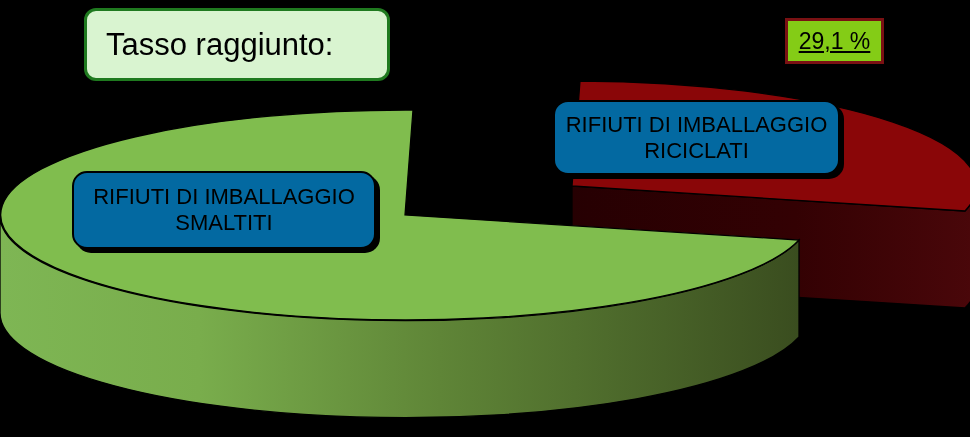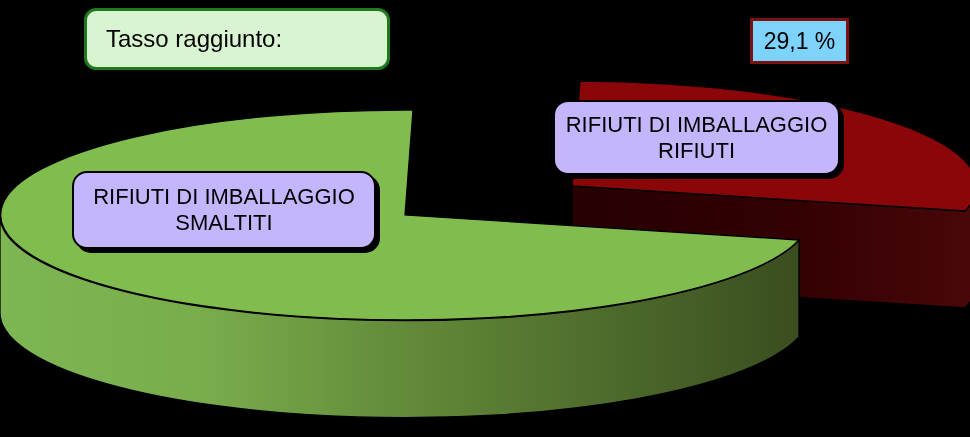--- a/index.html
+++ b/index.html
@@ -10,9 +10,9 @@
   .stage svg{position:absolute;left:0;top:0;}
   .annot{position:absolute;box-sizing:border-box;display:flex;align-items:center;}
   .rate-box{
-    left:84px;top:8px;width:306px;height:62px;
+    left:84px;top:8px;width:306px;height:73px;
     background:#d9f4d0;border:3px solid #1f7a1f;border-radius:12px;
-    font-size:24px;padding-left:19px;gap:30px;white-space:nowrap;
+    font-size:31px;padding-left:19px;gap:30px;white-space:nowrap;
   }
   .value-box{
     left:750px;top:18px;width:99px;height:46px;

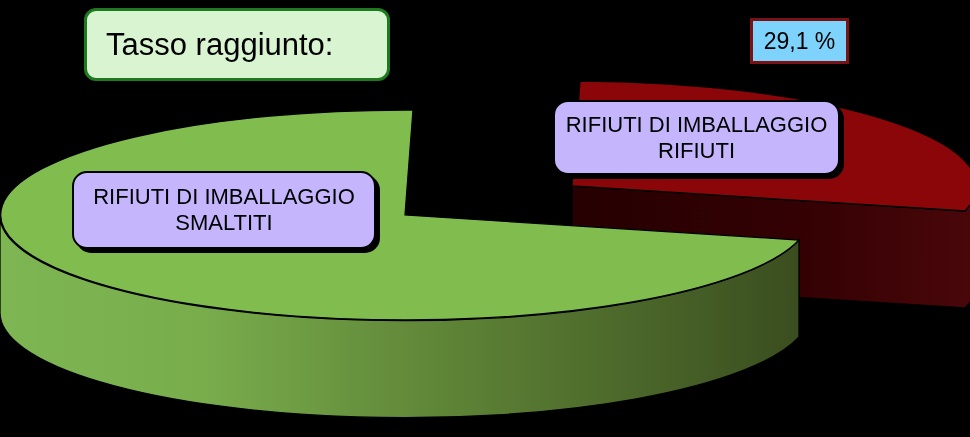--- a/index.html
+++ b/index.html
@@ -15,9 +15,9 @@
     font-size:31px;padding-left:19px;gap:30px;white-space:nowrap;
   }
   .value-box{
-    left:750px;top:18px;width:99px;height:46px;
-    background:#7dd3fc;border:3px solid #7a1113;
-    font-size:23px;justify-content:center;
+    left:785px;top:18px;width:99px;height:46px;
+    background:#84cc16;border:3px solid #7a1113;
+    font-size:23px;justify-content:center;text-decoration:underline;
   }
   .slice-label{
     background:#c4b5fd;border:2px solid #000;border-radius:15px;

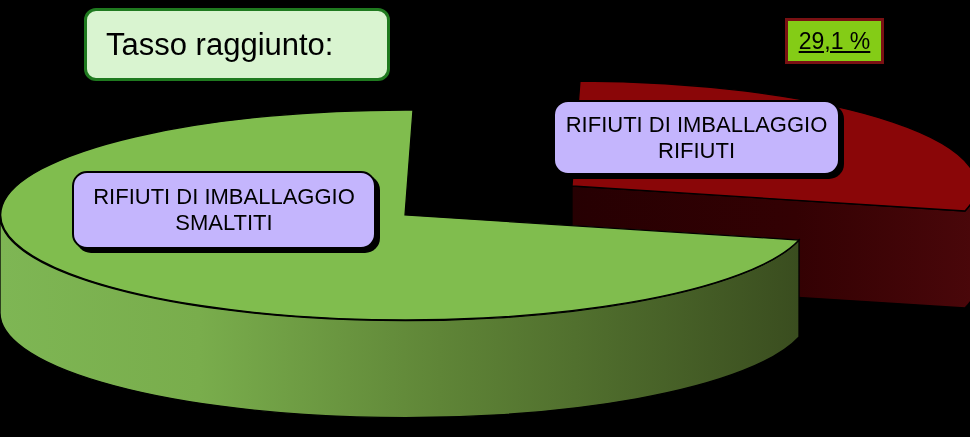--- a/index.html
+++ b/index.html
@@ -20,7 +20,7 @@
     font-size:23px;justify-content:center;text-decoration:underline;
   }
   .slice-label{
-    background:#c4b5fd;border:2px solid #000;border-radius:15px;
+    background:#0369a1;border:2px solid #000;border-radius:15px;
     box-shadow:4px 4px 0 #000;
     flex-direction:column;justify-content:center;text-align:center;
     font-size:22px;line-height:26px;

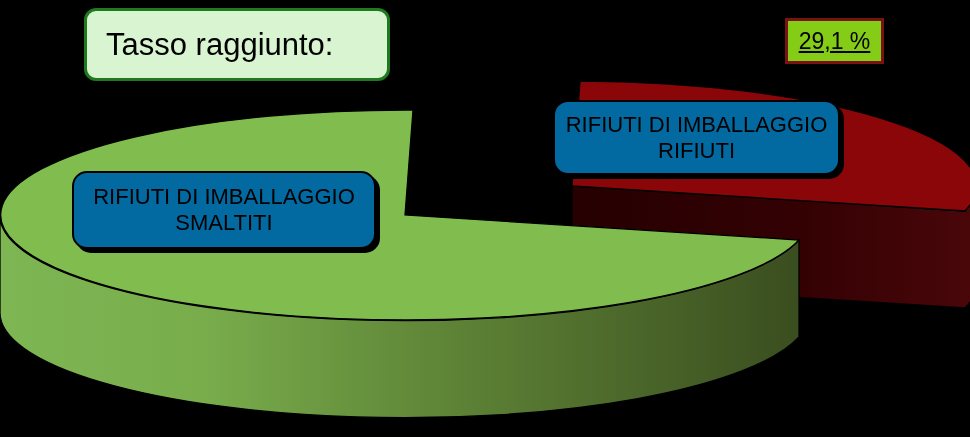--- a/index.html
+++ b/index.html
@@ -67,7 +67,7 @@
 
   <div class="annot slice-label smaltiti">
     <span>RIFIUTI DI IMBALLAGGIO</span>
-    <span>RIFIUTI</span>
+    <span>RICICLATI</span>
   </div>
 
   <div class="annot slice-label riciclati">

